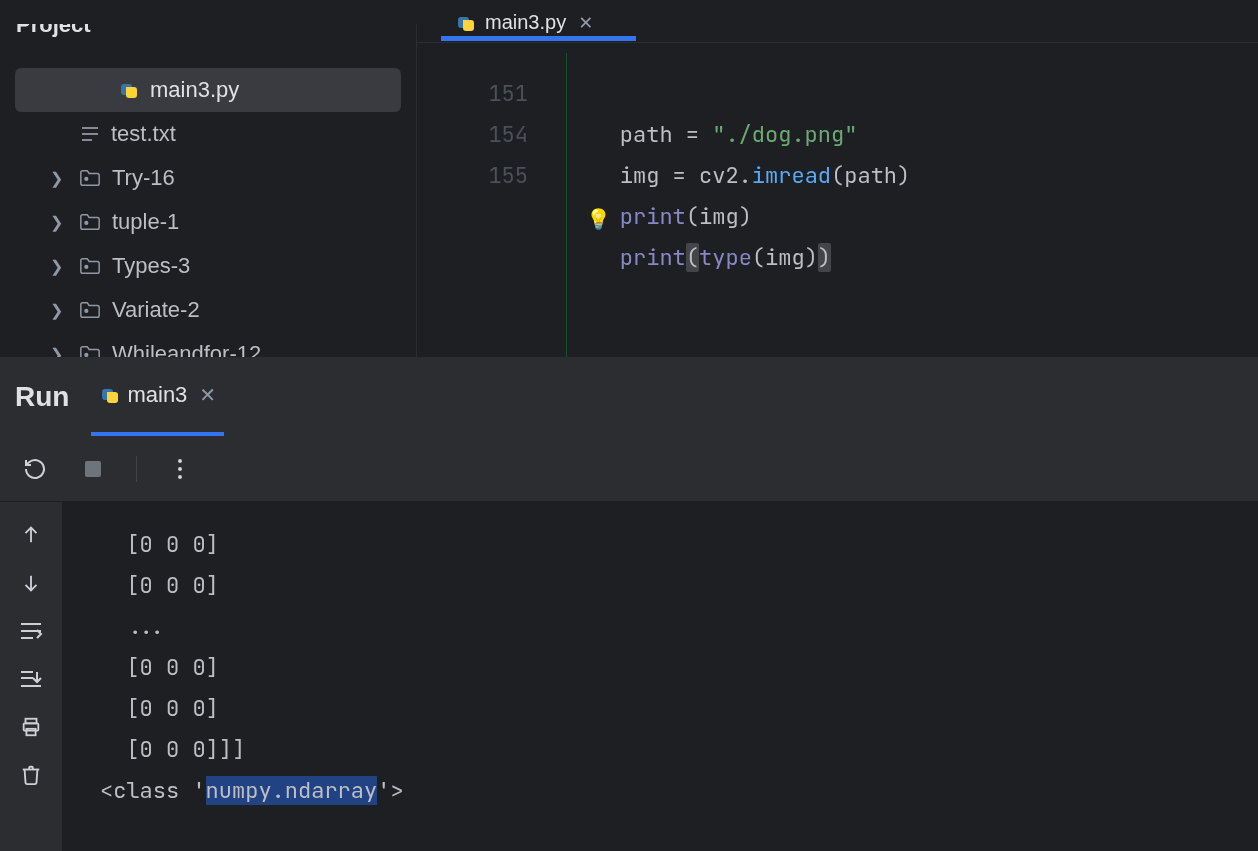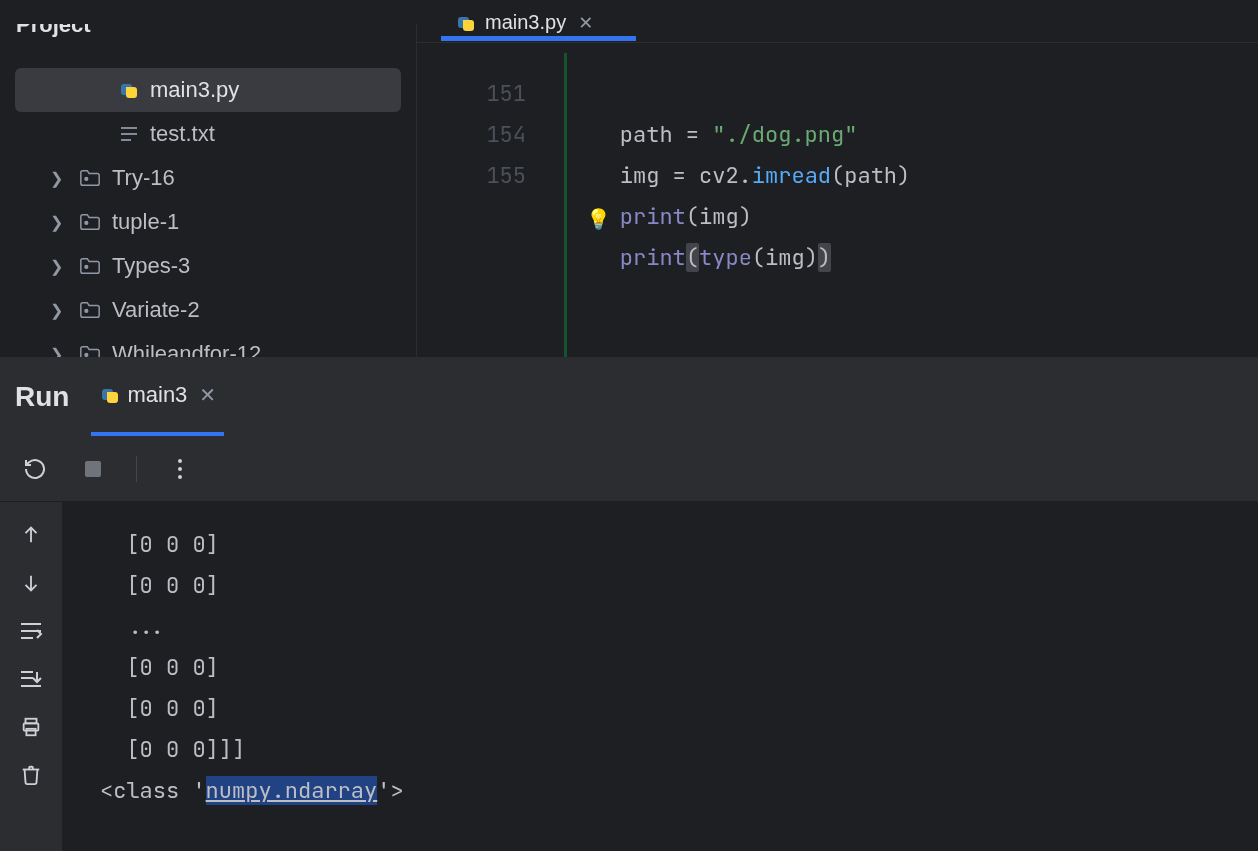--- a/index.html
+++ b/index.html
@@ -154,7 +154,7 @@
     color: #4b5059;
     user-select: none;
     padding-top: 20px;
-    border-right: 3px solid #14532d;
+    border-right: 1px solid #14532d;
   }
   .gutter .ln { height: 41px; }
   .code-content {

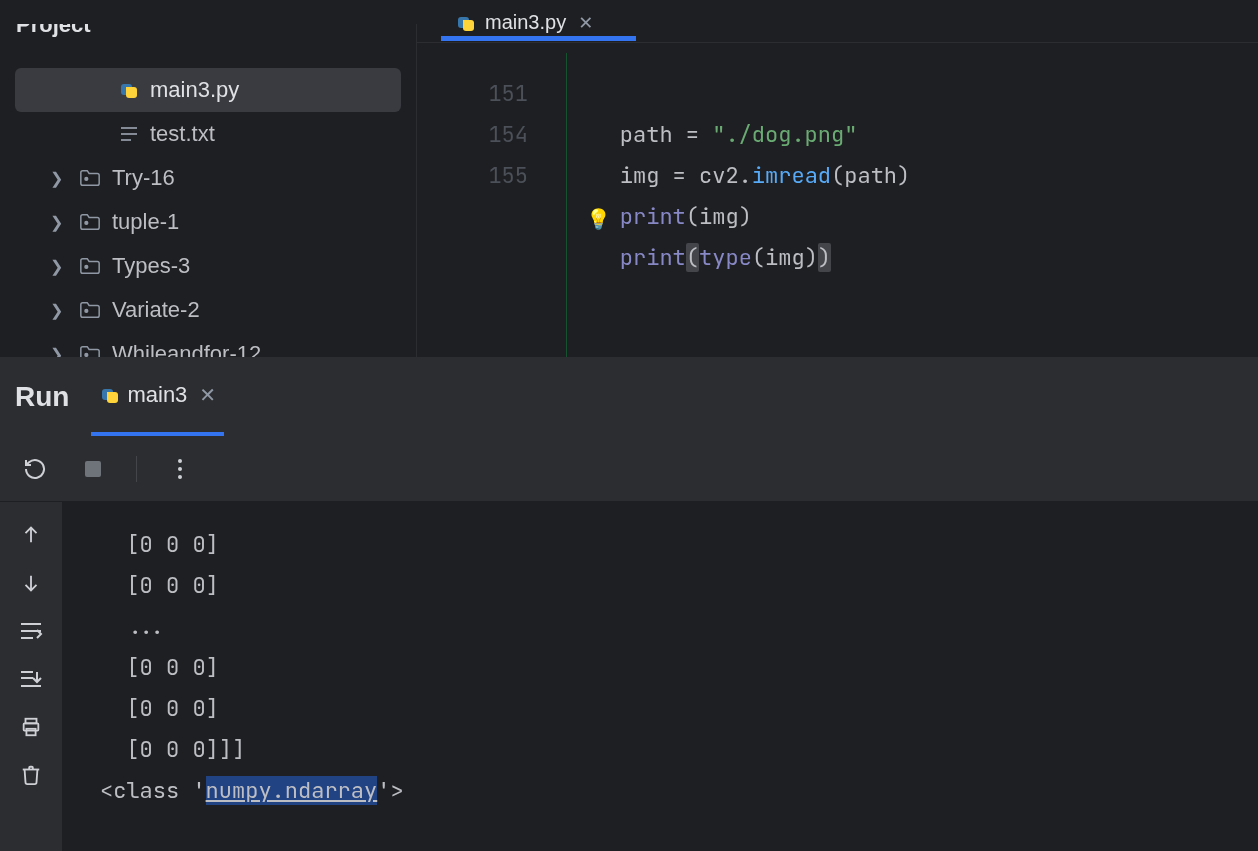--- a/index.html
+++ b/index.html
@@ -53,7 +53,7 @@
     font-size: 22px;
     gap: 10px;
   }
-  .tree-item.file { padding-left: 118px; }
+  .tree-item.file { padding-left: 79px; }
   .tree-item.selected {
     background: #393b40;
     border-radius: 6px;

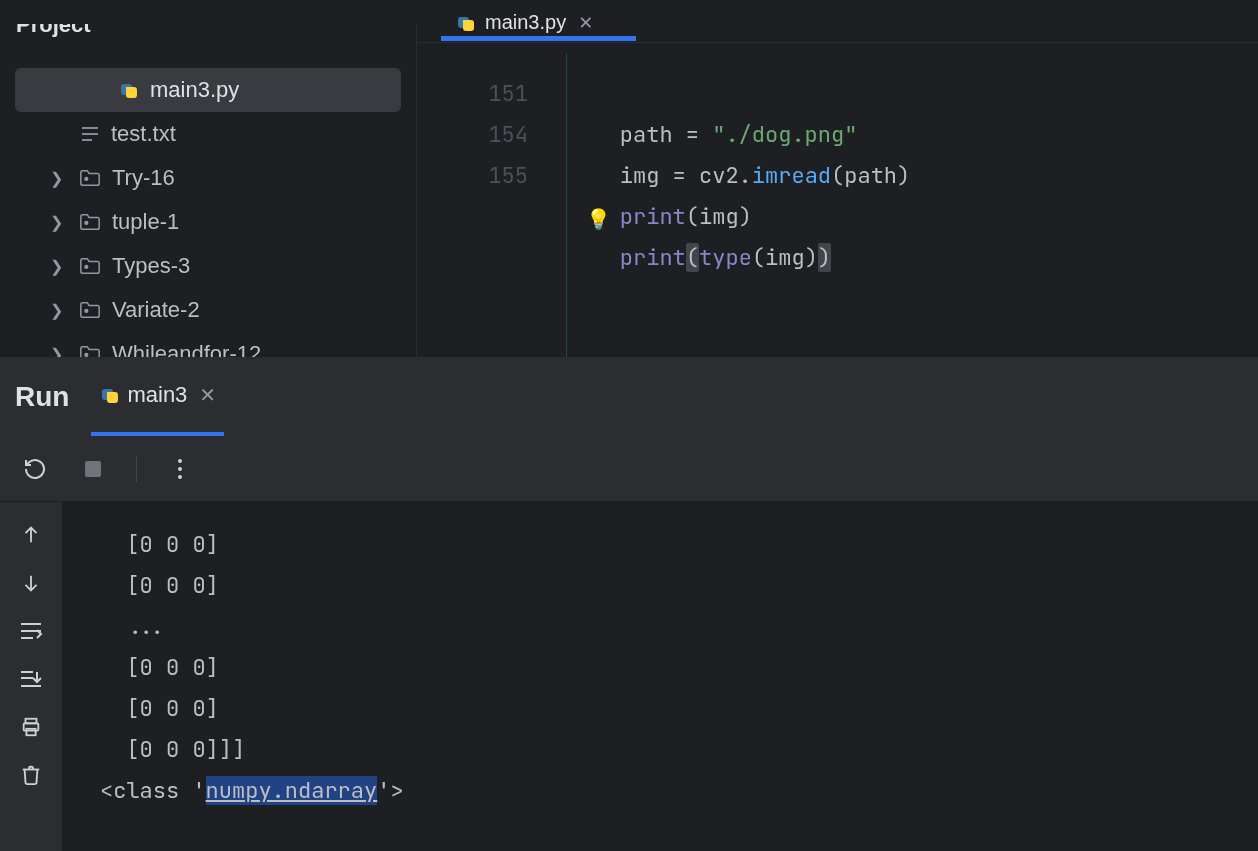--- a/index.html
+++ b/index.html
@@ -275,7 +275,6 @@
   }
   .sel {
     background: #214283;
-    text-decoration: underline;
   }
 </style>
 </head>

